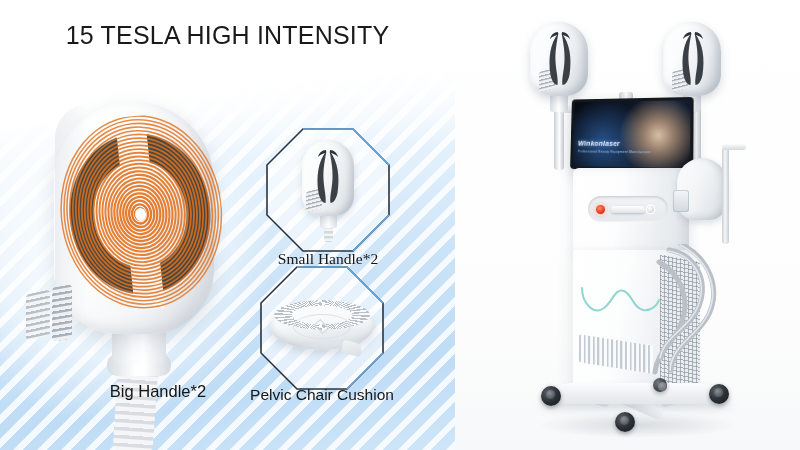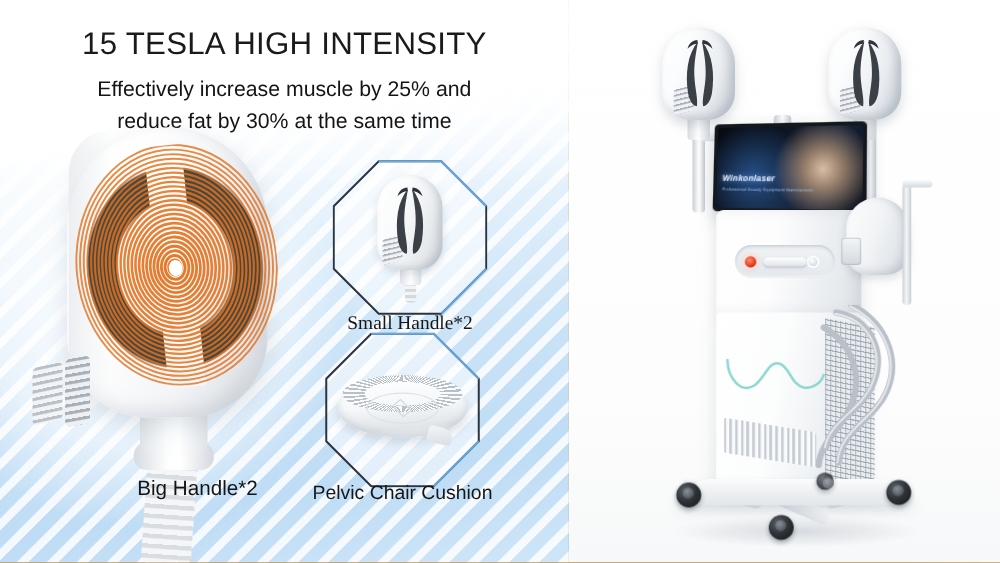--- a/index.html
+++ b/index.html
@@ -9,7 +9,7 @@
     background:#ffffff;
     position:relative;
   }
-  #banner { position:absolute; inset:0; width:800px; height:450px; overflow:hidden; background:#a16207; }
+  #banner { position:absolute; inset:0; width:800px; height:450px; overflow:hidden; background:#0ea5e9; }
 
   
   .left-panel {

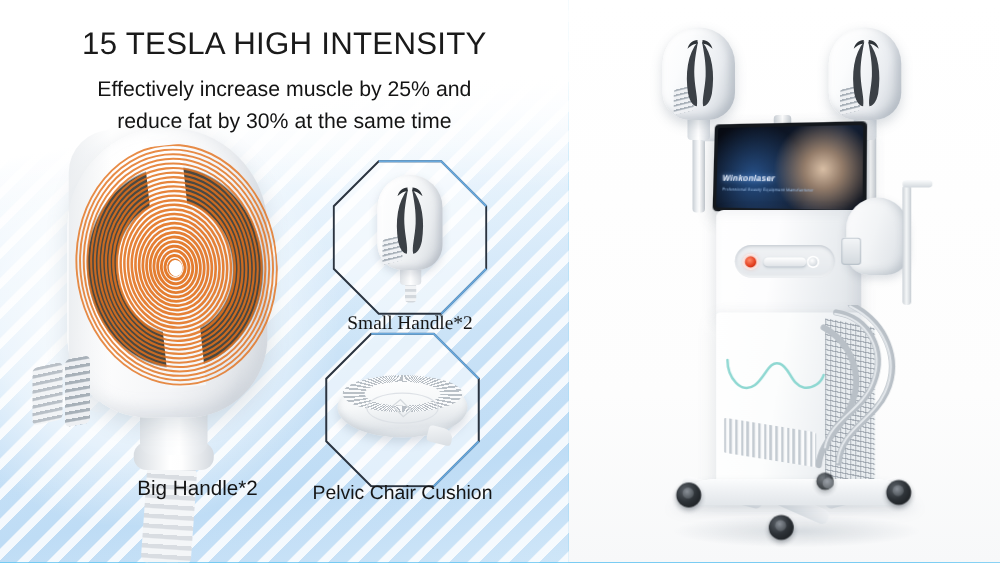--- a/index.html
+++ b/index.html
@@ -389,10 +389,6 @@
   <div class="left-fade-right"></div>
 
   <div class="headline">15 TESLA HIGH INTENSITY</div>
-  <div class="subline">
-    <span>Effectively increase muscle by 25% and</span>
-    <span>reduce fat by 30% at the same time</span>
-  </div>
 
   <div class="big-handle">
     <div class="bh-cable"></div>

